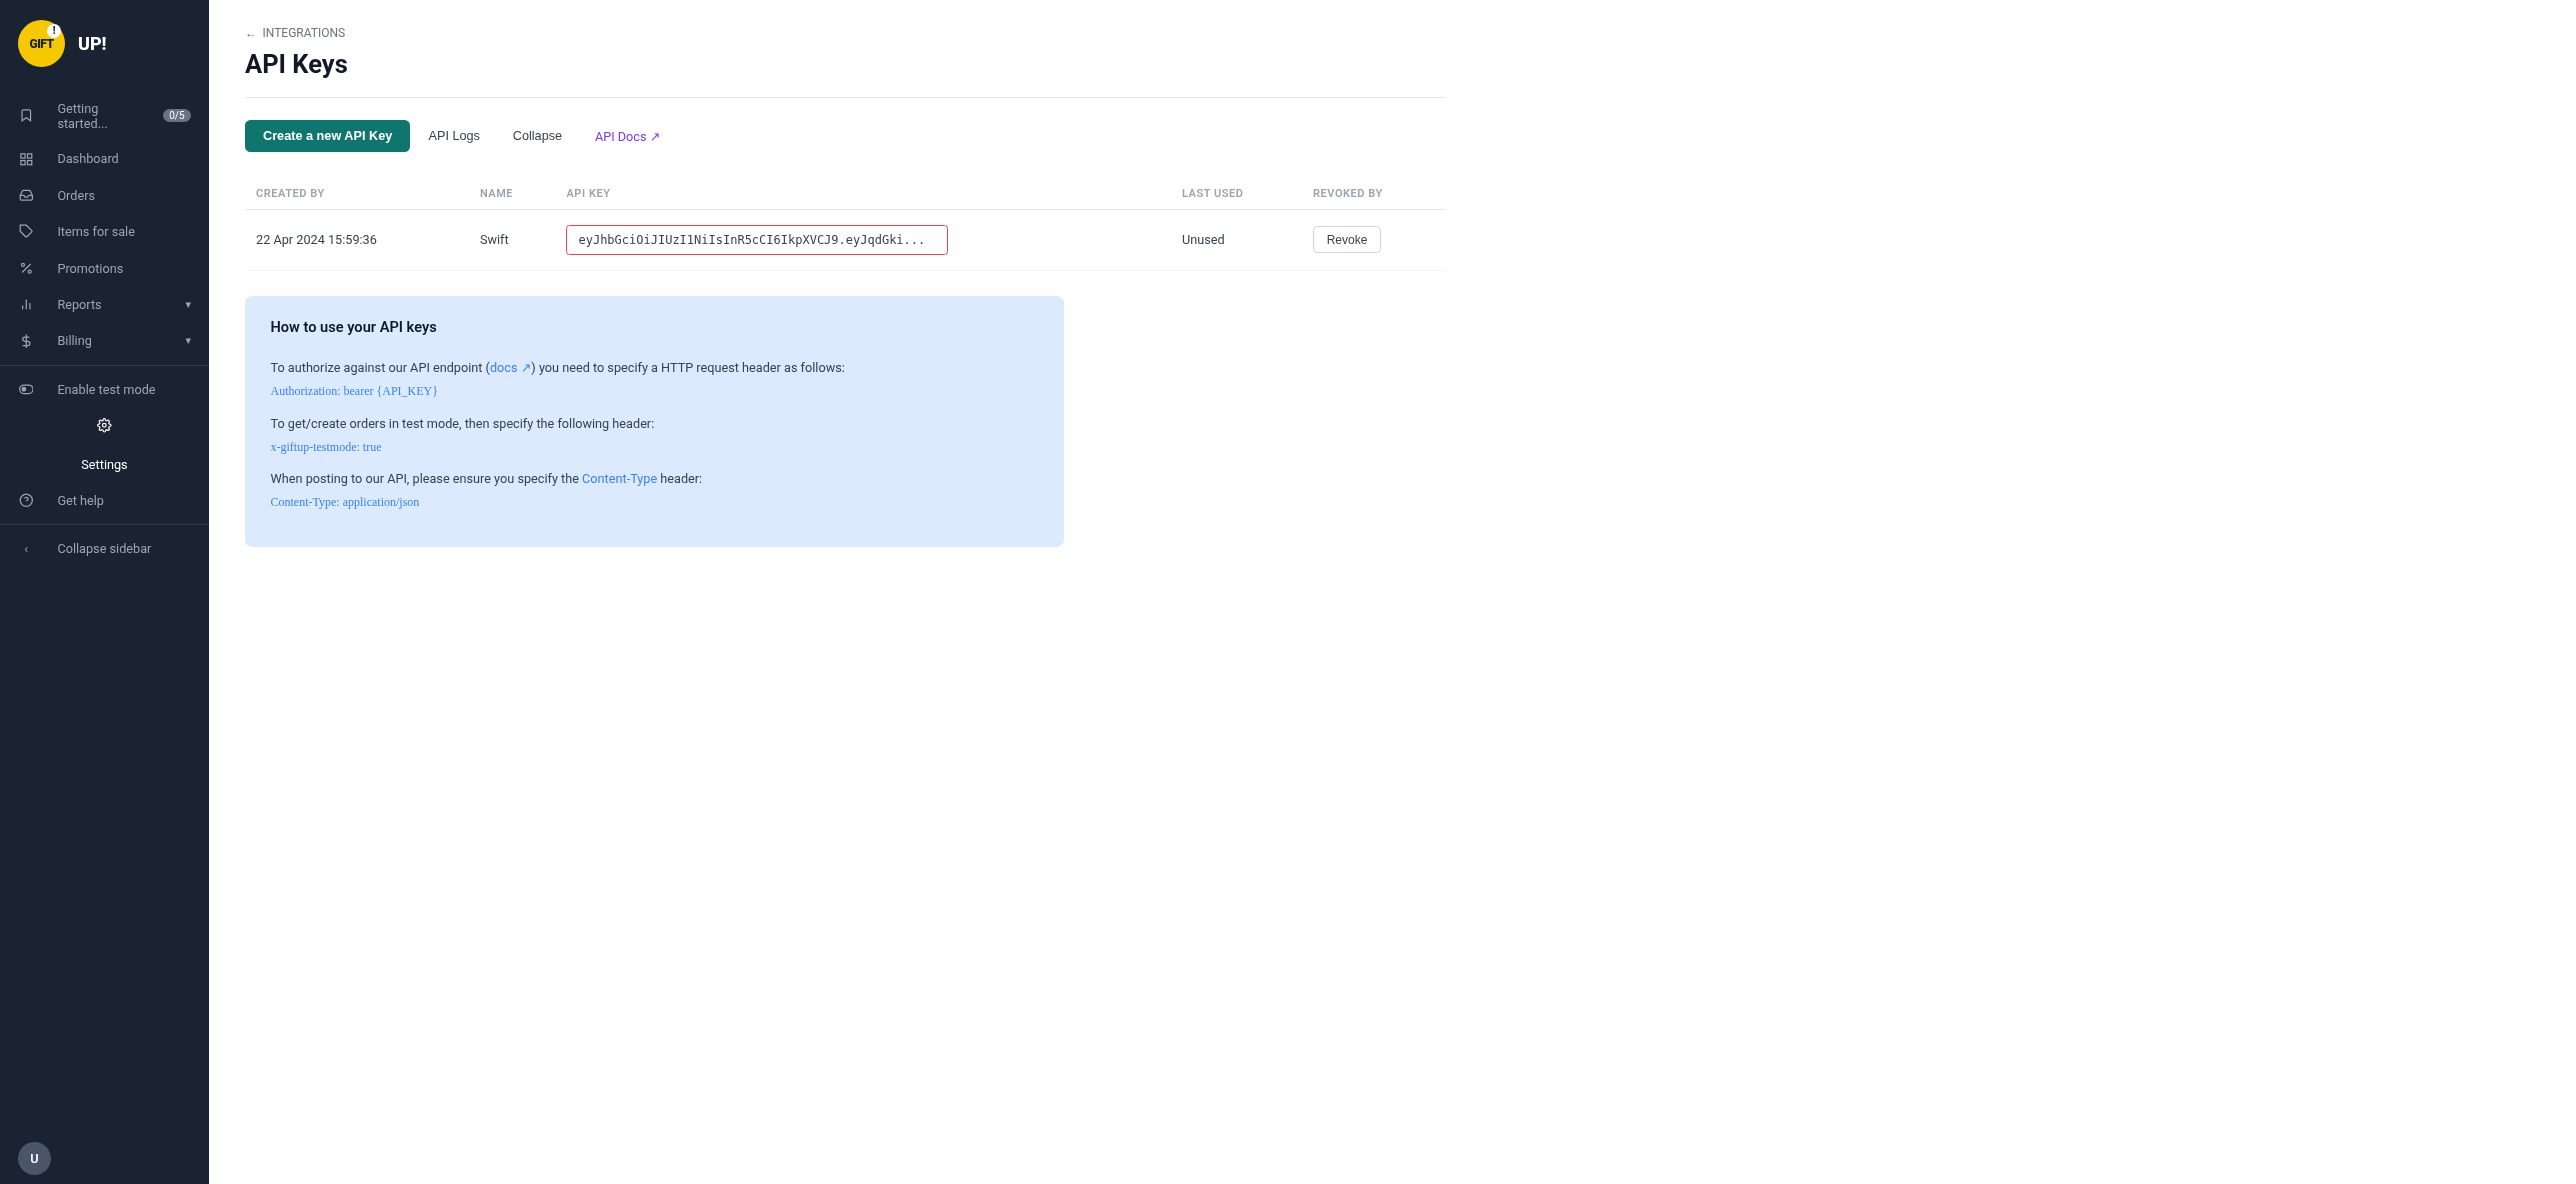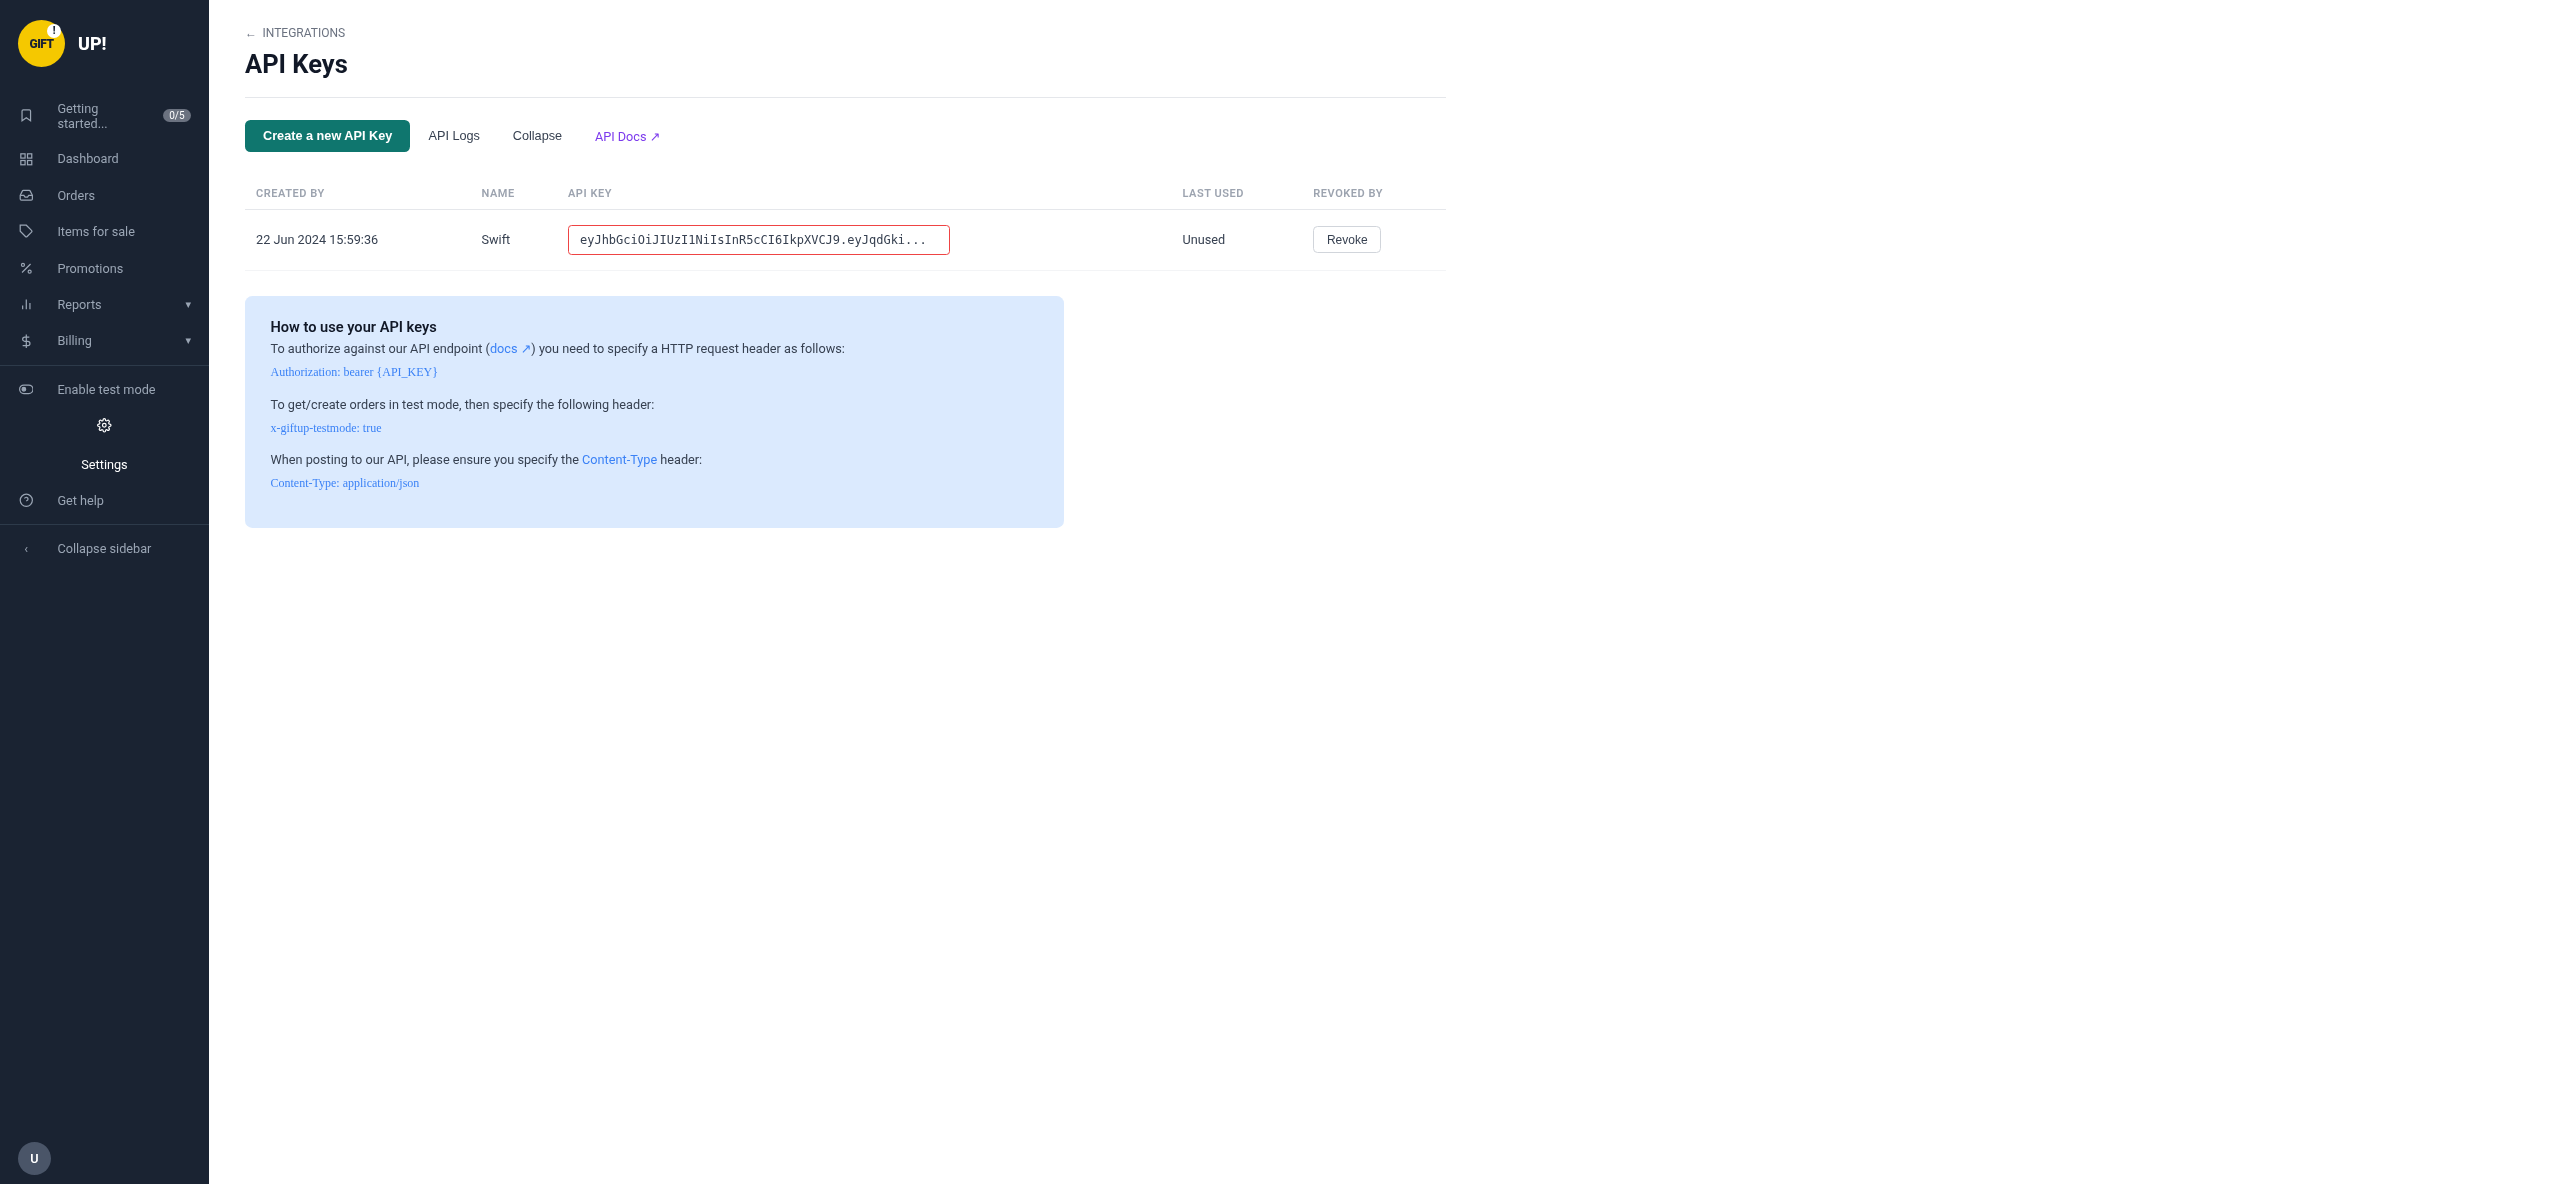--- a/index.html
+++ b/index.html
@@ -430,7 +430,7 @@
       </thead>
       <tbody>
         <tr>
-          <td class="td-created">22 Jun 2024 15:59:36</td>
+          <td class="td-created">22 Apr 2024 15:59:36</td>
           <td>Swift</td>
           <td>
             <span class="td-apikey">eyJhbGciOiJIUzI1NiIsInR5cCI6IkpXVCJ9.eyJqdGki...</span>

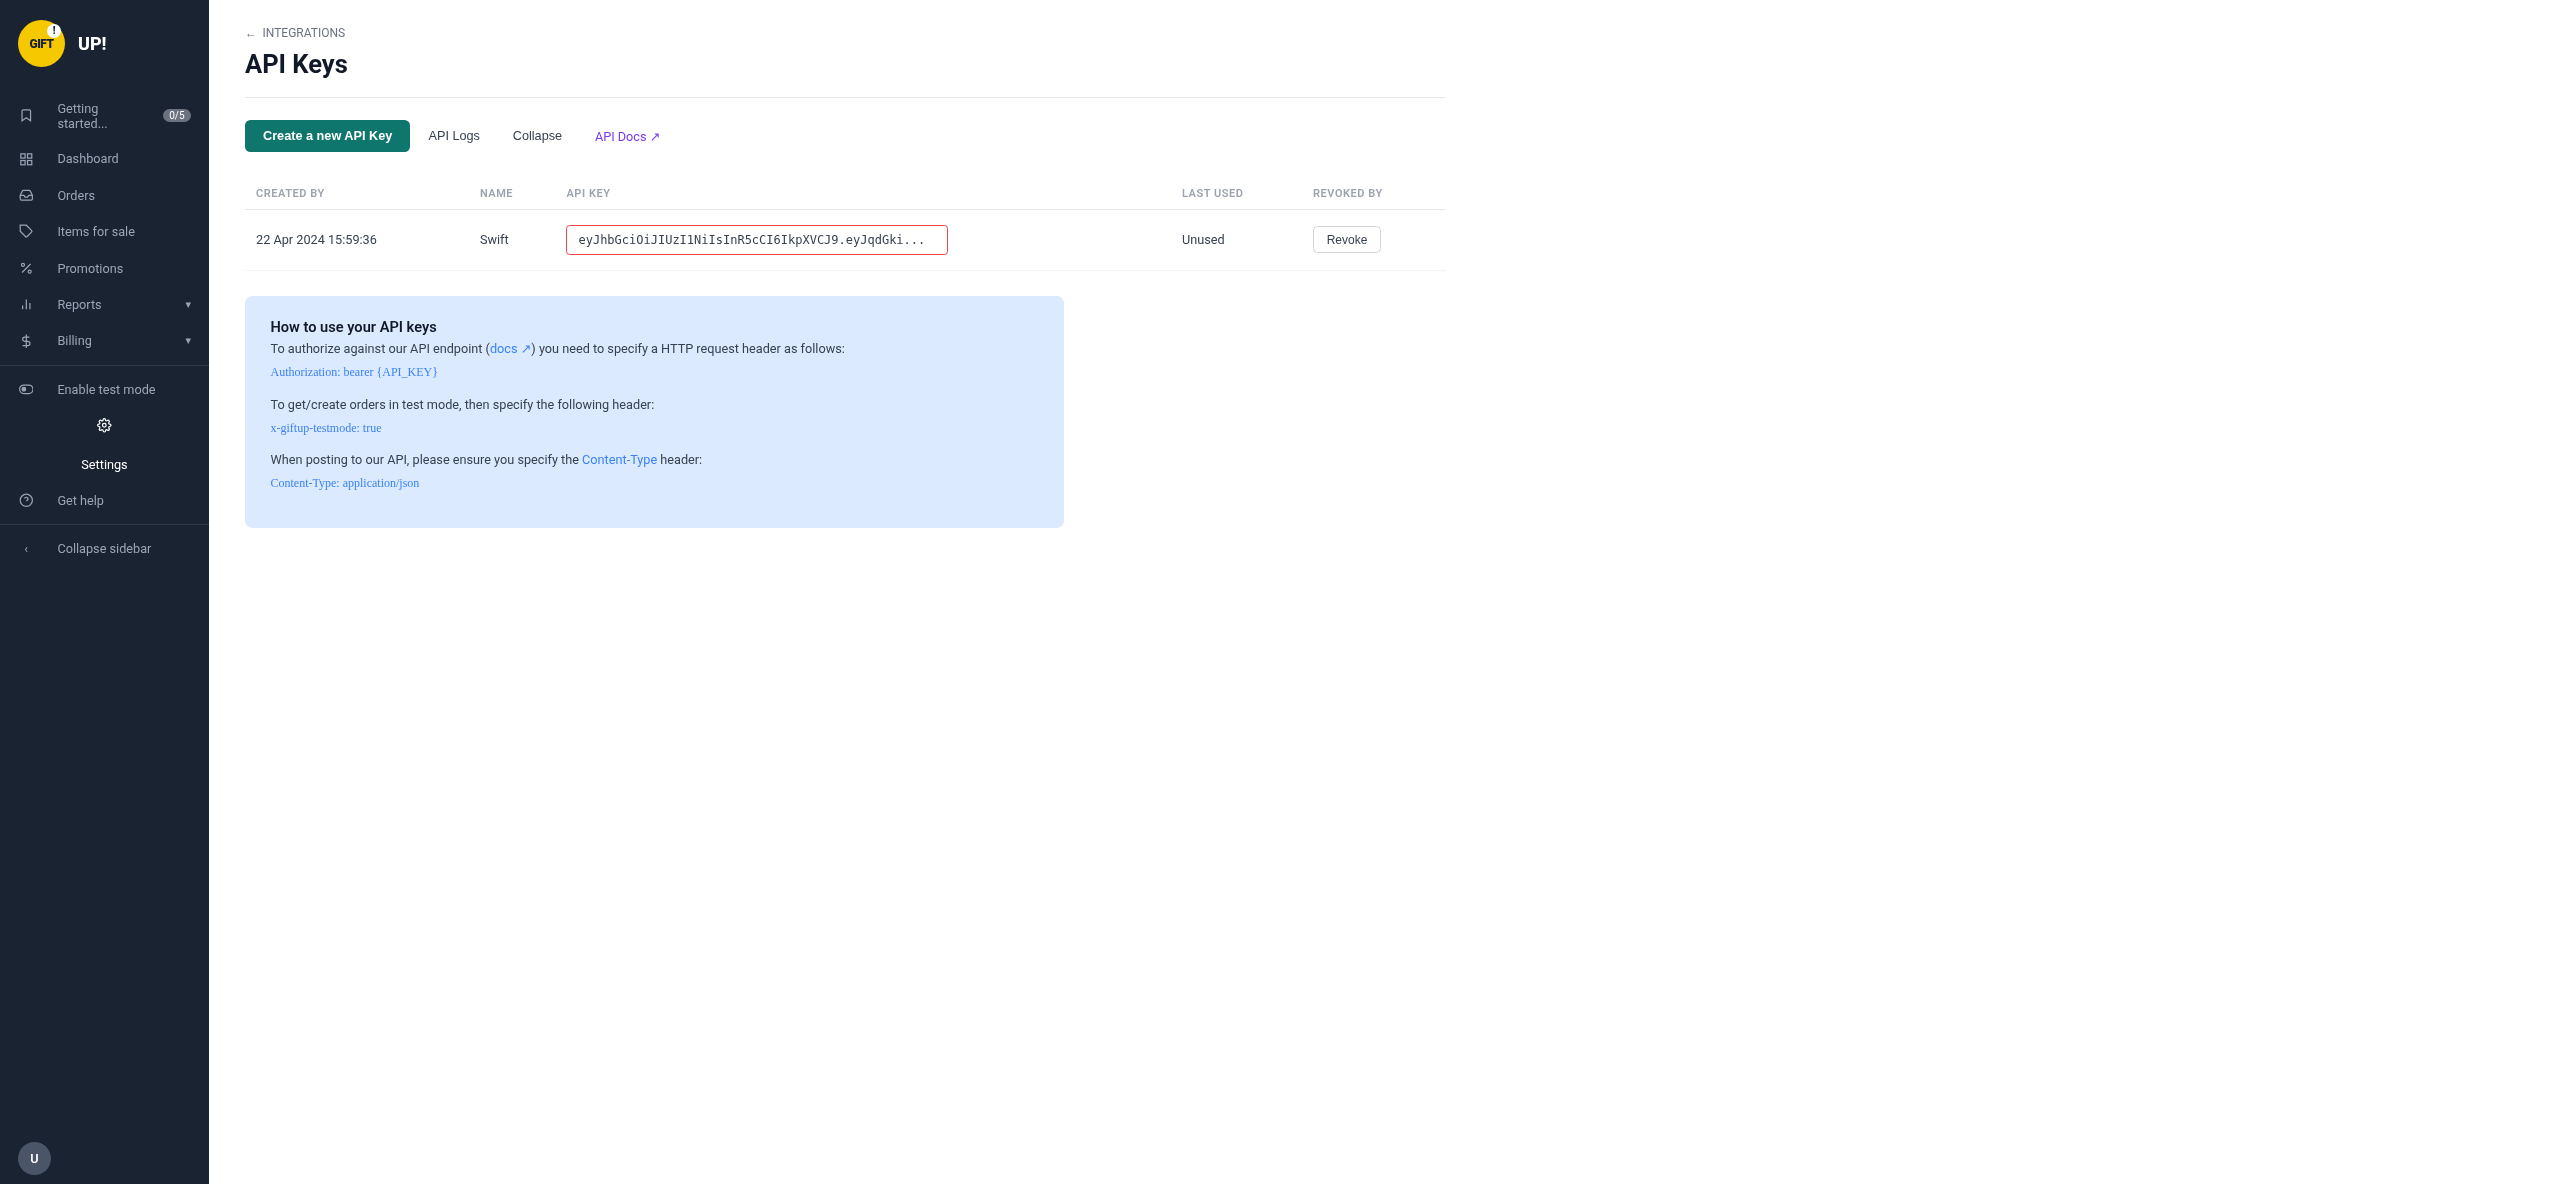--- a/index.html
+++ b/index.html
@@ -246,7 +246,7 @@
       font-size: 14.6px;
       font-weight: 600;
       color: #111827;
-      margin-bottom: 3px;
+      margin-bottom: 22px;
     }
     .info-box p {
       font-size: 12.7px;

